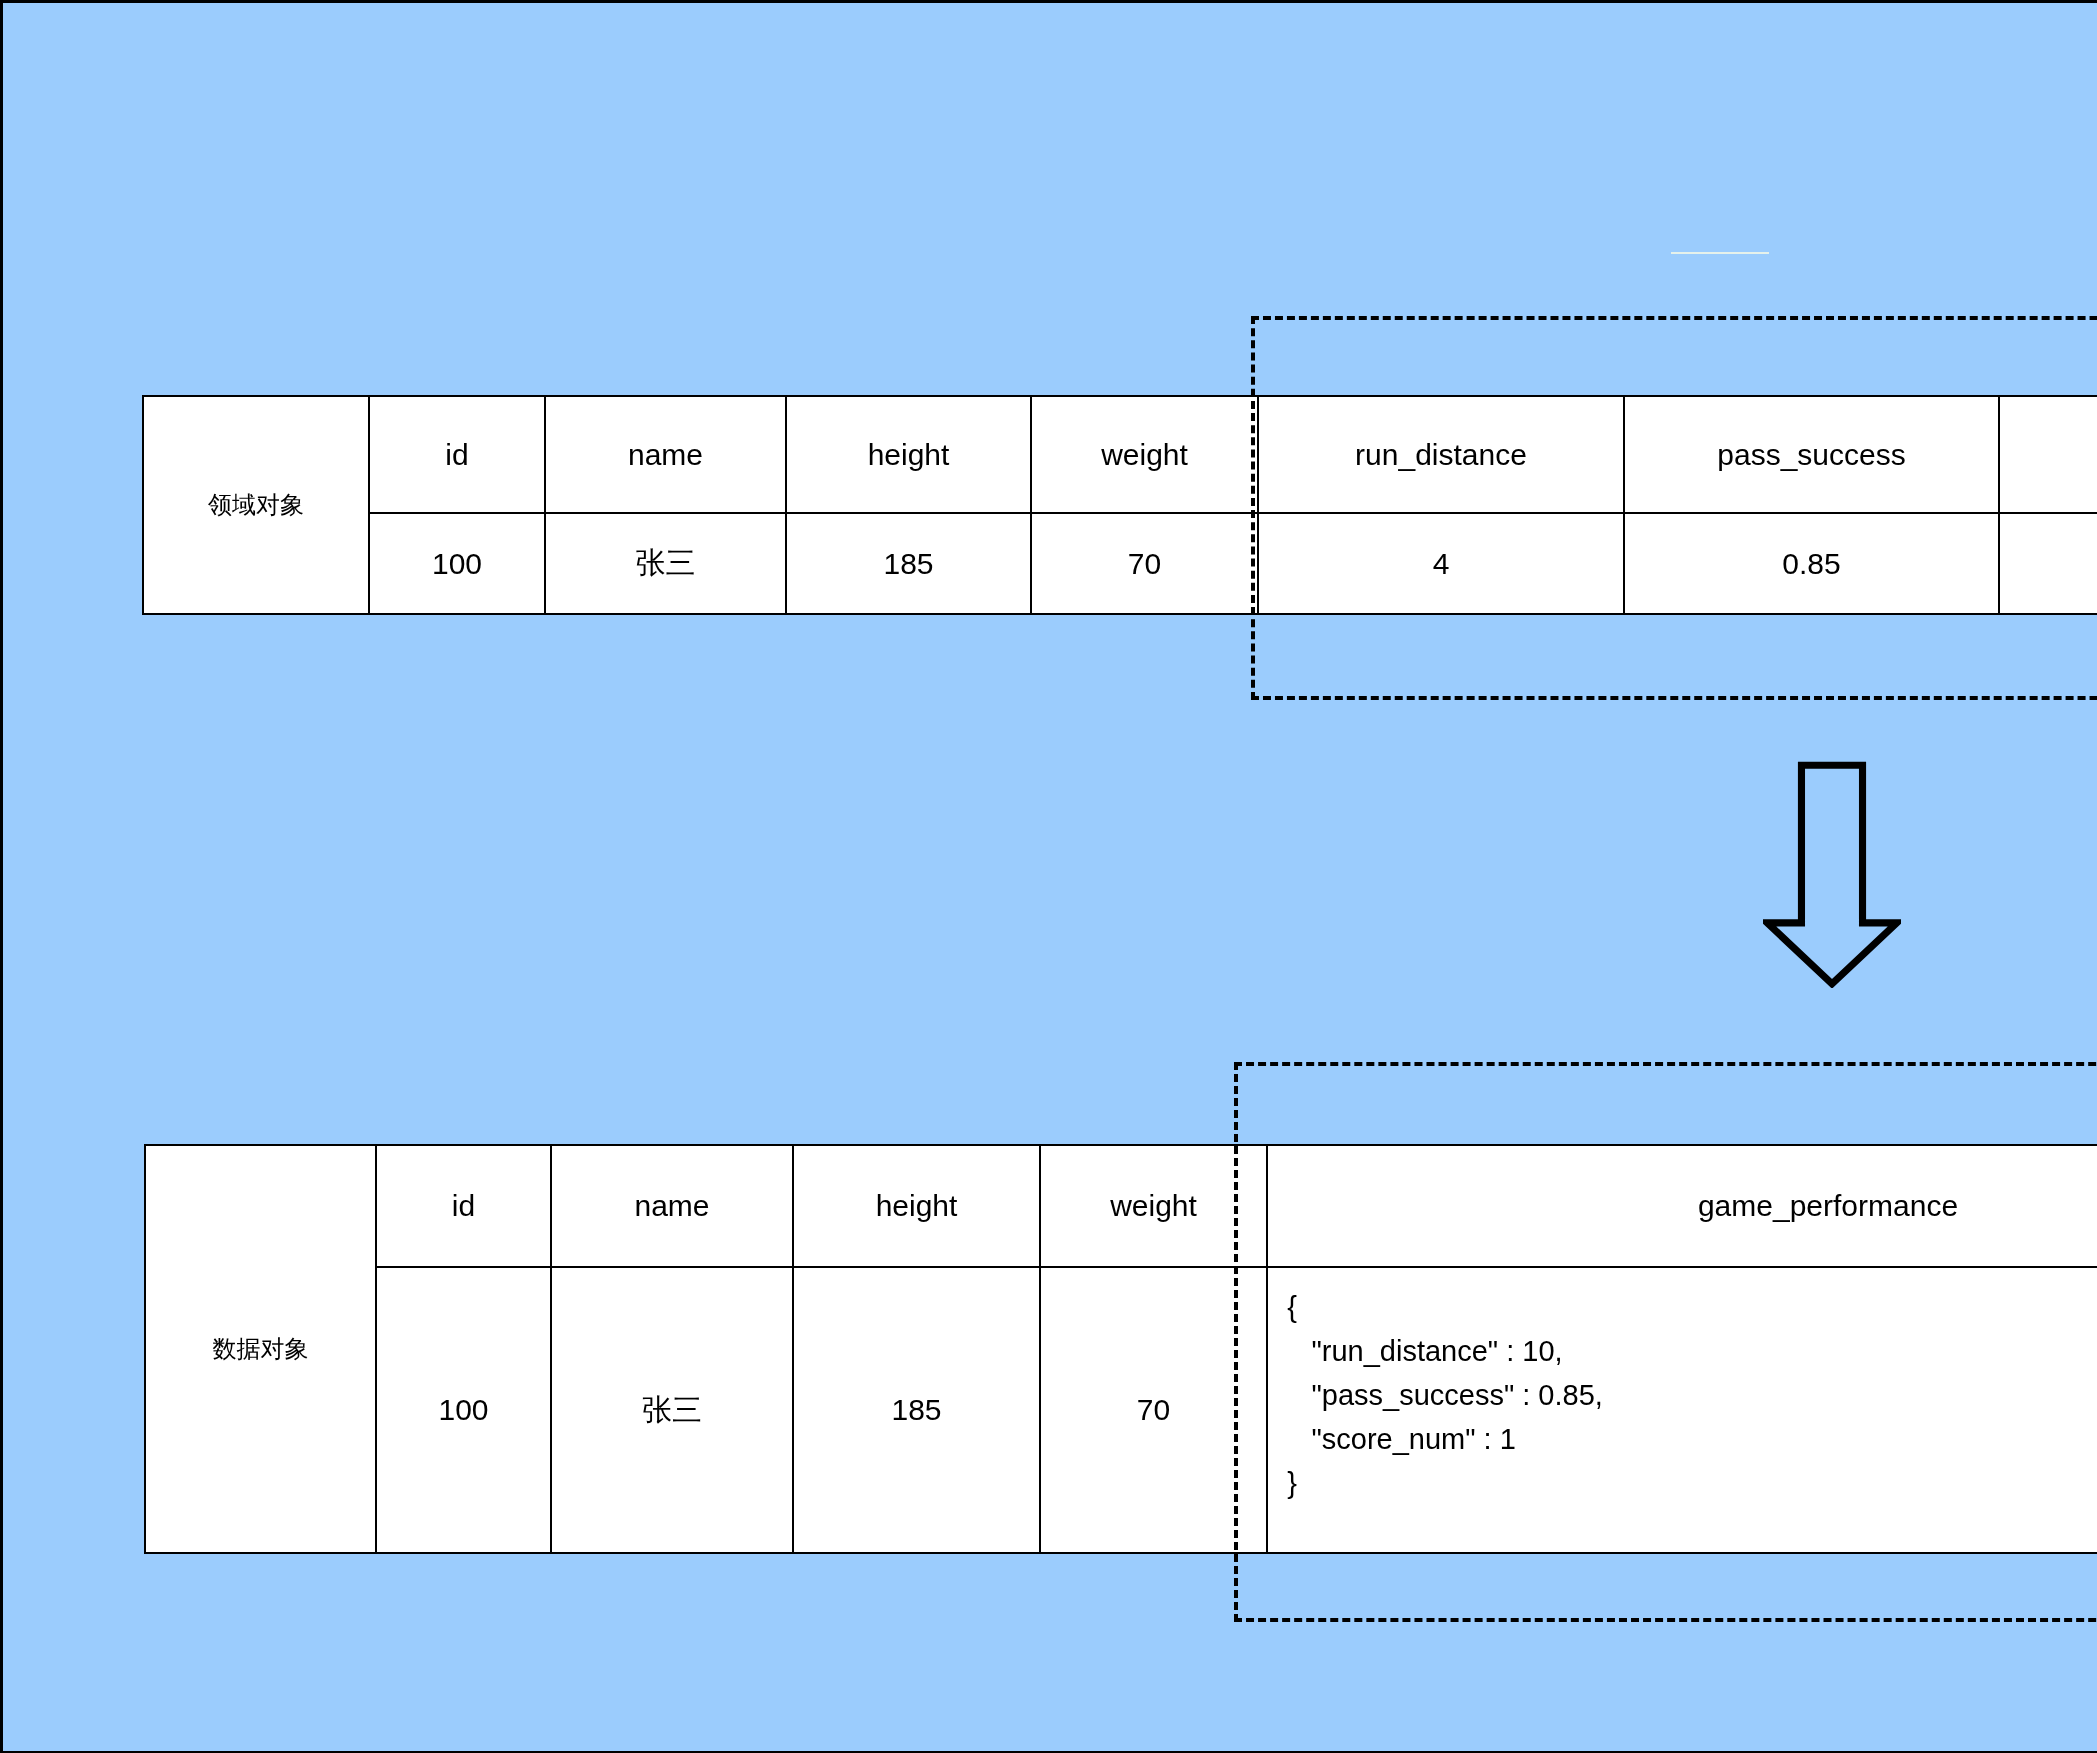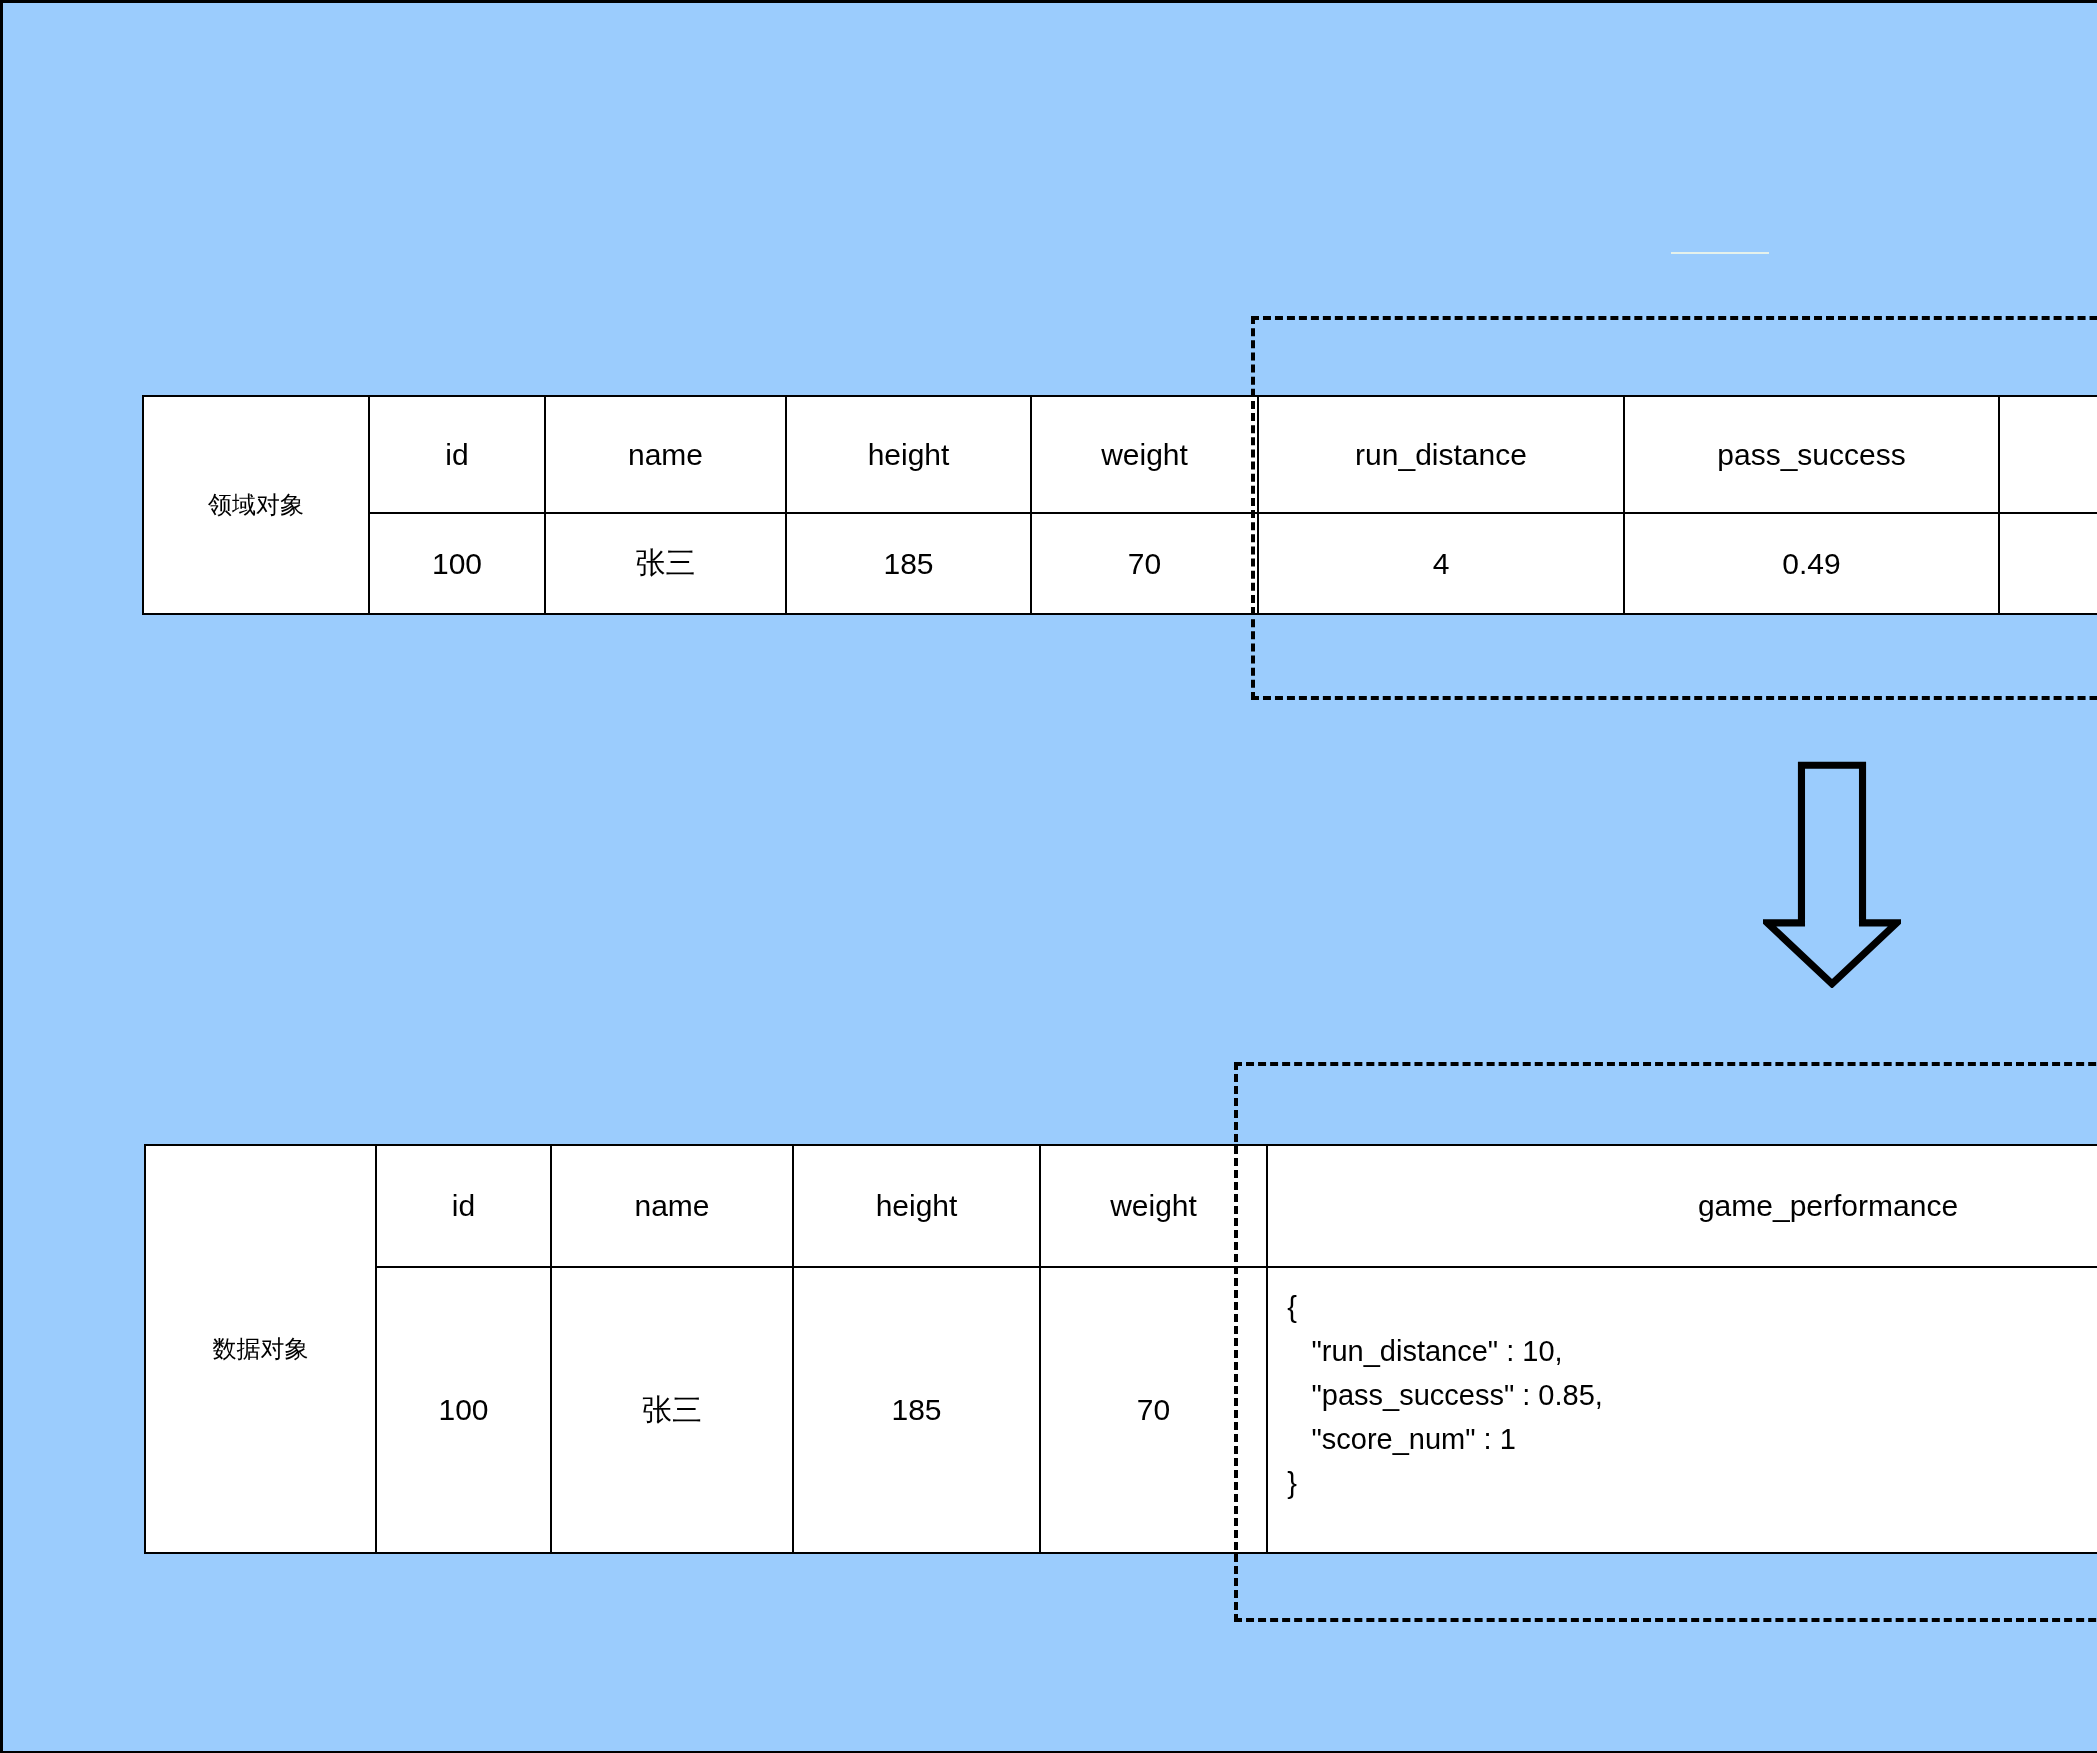--- a/index.html
+++ b/index.html
@@ -142,7 +142,7 @@
       <td>185</td>
       <td>70</td>
       <td>4</td>
-      <td>0.49</td>
+      <td>0.85</td>
       <td>1</td>
     </tr>
   </tbody>

